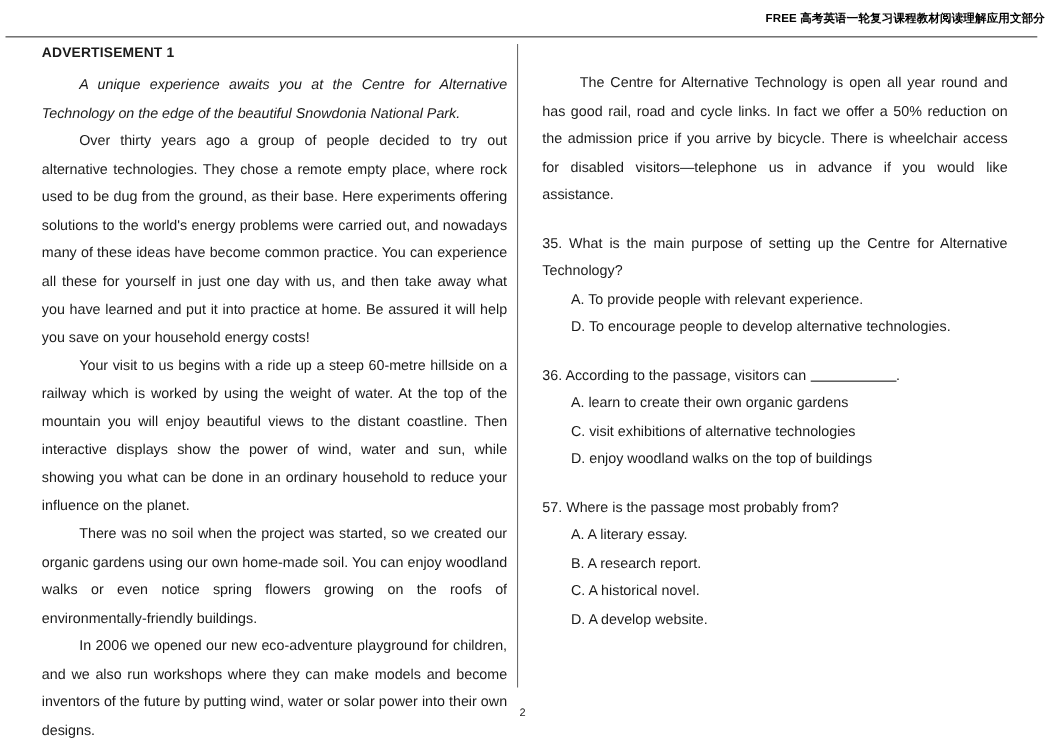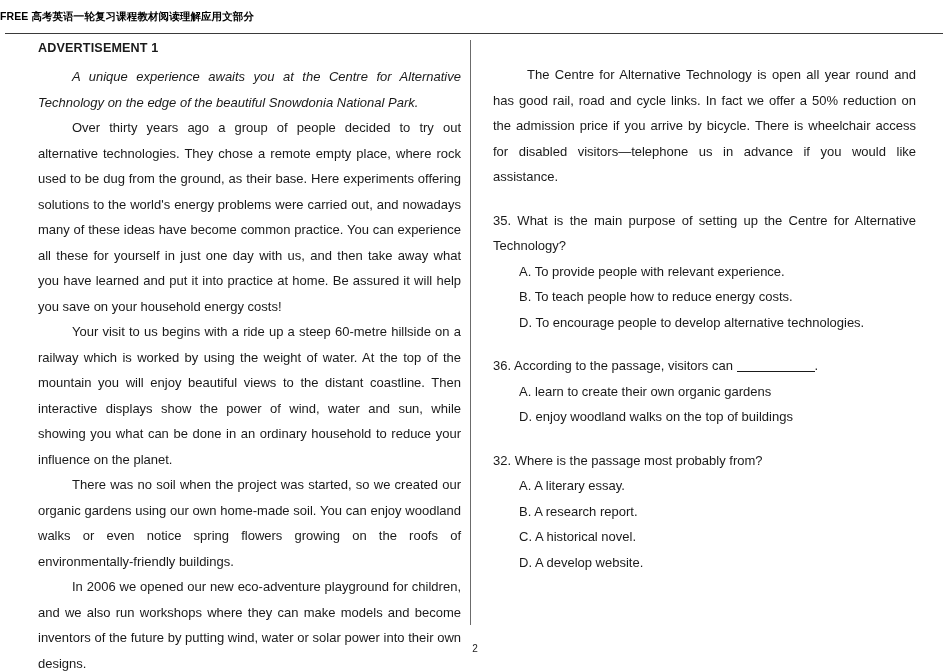--- a/index.html
+++ b/index.html
@@ -25,7 +25,7 @@
     height: 34px;
     display: flex;
     align-items: center;
-    justify-content: flex-start;
+    justify-content: flex-end;
   }
   .page-header-text {
     font-size: 10.5px;

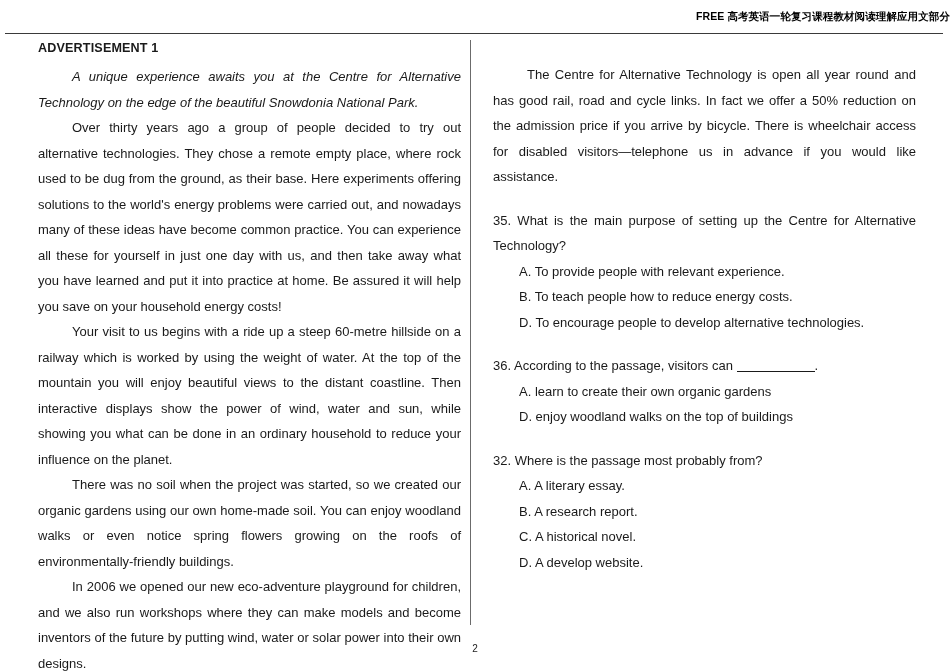--- a/index.html
+++ b/index.html
@@ -176,7 +176,6 @@
         <span>What is the main purpose of setting up the Centre for Alternative Technology?</span>
       </p>
       <p class="option">A. To provide people with relevant experience.</p>
-      <p class="option">B. To teach people how to reduce energy costs.</p>
       <p class="option">D. To encourage people to develop alternative technologies.</p>
     </div>
 

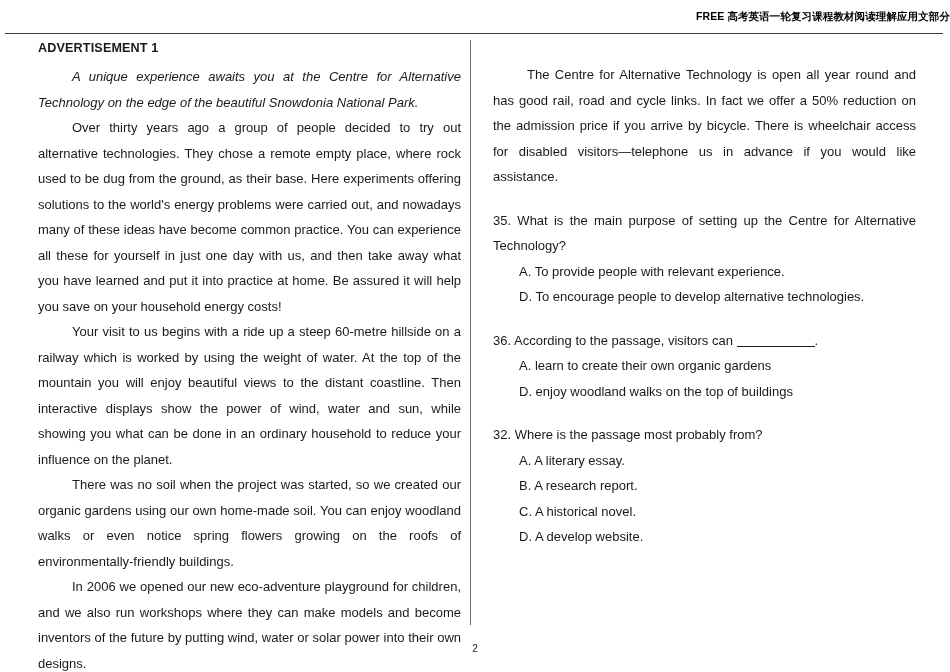--- a/index.html
+++ b/index.html
@@ -185,6 +185,7 @@
         <span>According to the passage, visitors can </span><span class="blank-line"></span><span>.</span>
       </p>
       <p class="option">A. learn to create their own organic gardens</p>
+      <p class="option">C. visit exhibitions of alternative technologies</p>
       <p class="option">D. enjoy woodland walks on the top of buildings</p>
     </div>
 

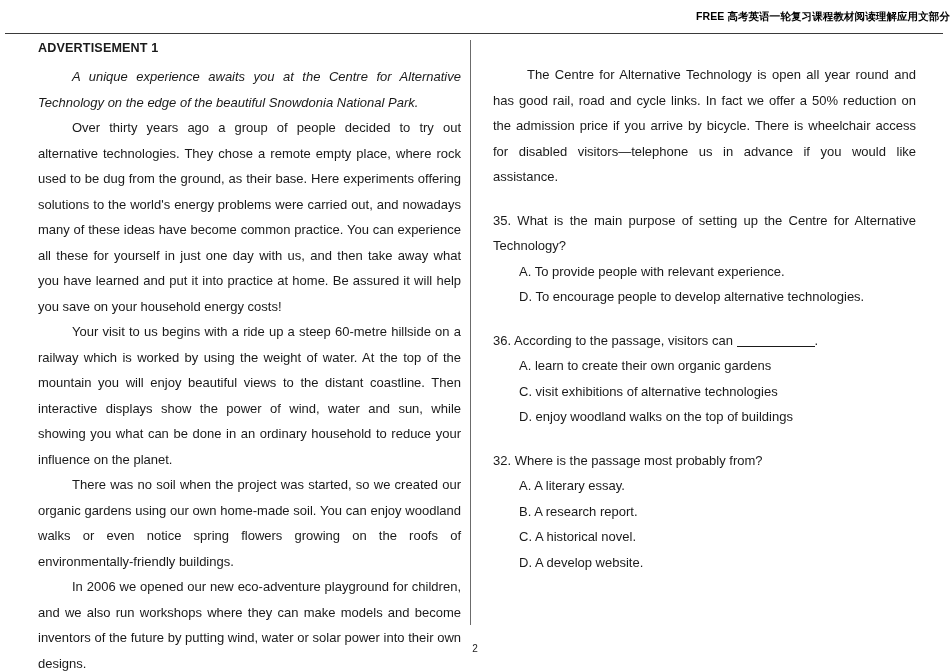--- a/index.html
+++ b/index.html
@@ -191,7 +191,7 @@
 
     <div class="question-block">
       <p class="question-stem">
-        <span class="question-number">32.</span>
+        <span class="question-number">57.</span>
         <span>Where is the passage most probably from?</span>
       </p>
       <p class="option">A. A literary essay.</p>

